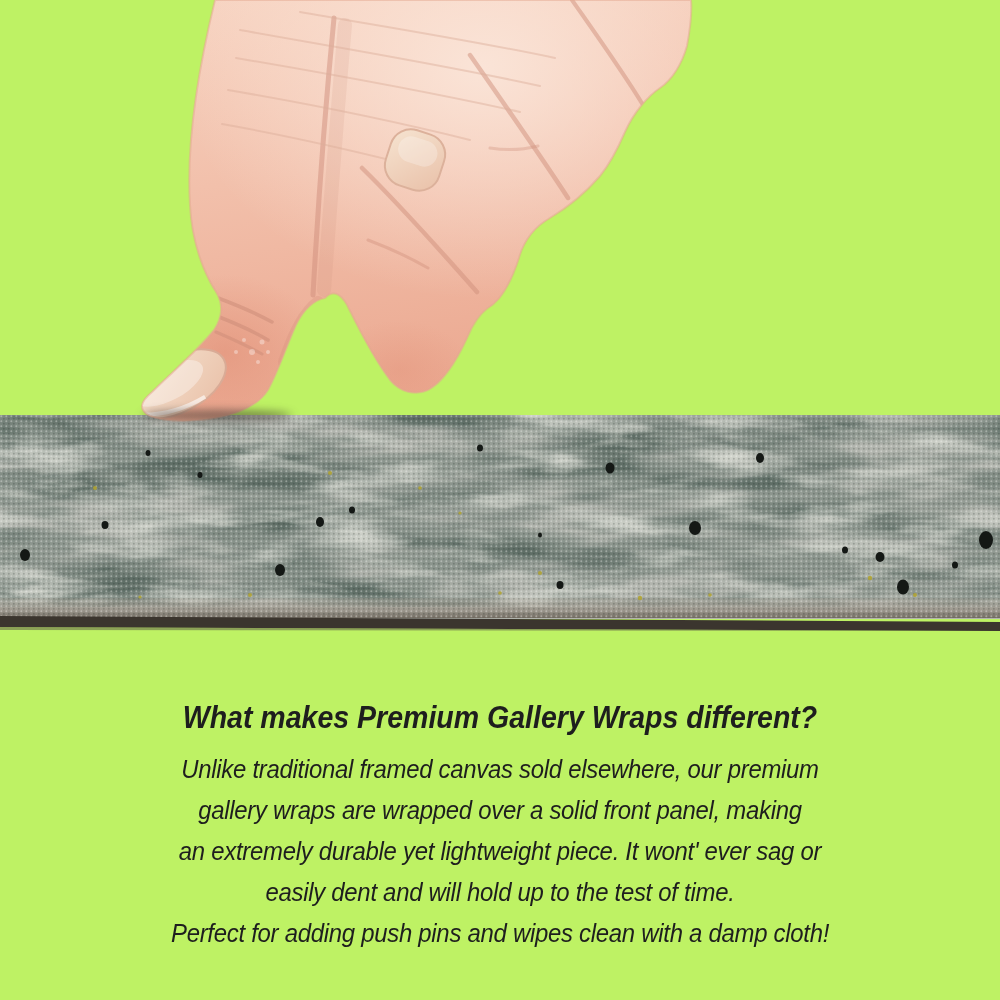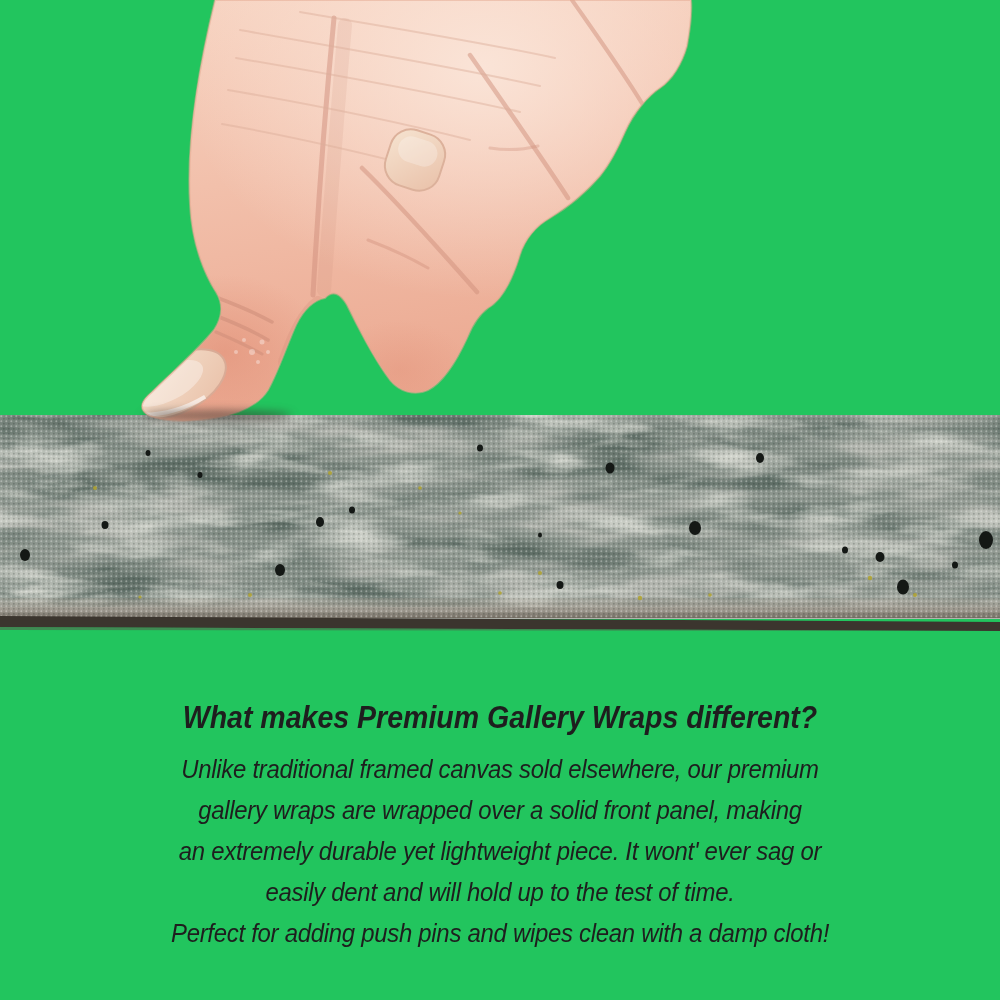--- a/index.html
+++ b/index.html
@@ -5,7 +5,7 @@
   html,body{margin:0;padding:0;background:#ffffff;}
   .page{
     position:relative;width:1000px;height:1000px;margin:0 auto;
-    background:#22c55e;overflow:hidden;
+    background:#bef264;overflow:hidden;
     font-family:"Liberation Sans",sans-serif;
   }
   .hand{position:absolute;left:0;top:0;z-index:2;}

